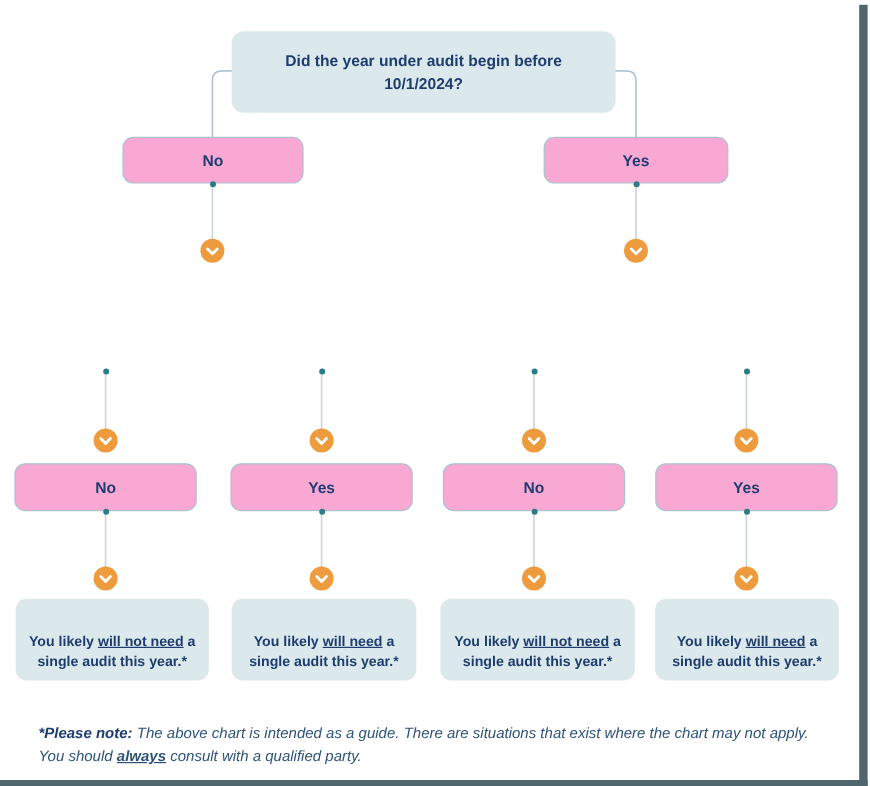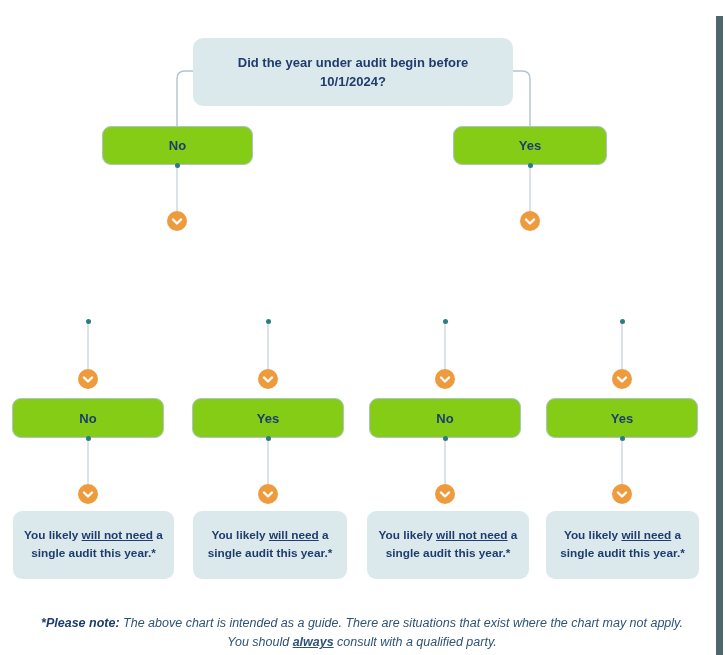--- a/index.html
+++ b/index.html
@@ -5,7 +5,7 @@
   html,body{margin:0;padding:0;background:#ffffff;}
   body{width:725px;height:655px;overflow:hidden;position:relative;
        font-family:"Liberation Sans", sans-serif;-webkit-font-smoothing:antialiased;}
-  .stage{position:absolute;left:0;top:16px;width:725px;height:537px;}
+  .stage{position:absolute;left:0;top:4px;width:725px;height:537px;}
   svg.wires{position:absolute;left:0;top:0;z-index:0;}
   .node{position:absolute;box-sizing:border-box;display:flex;align-items:center;justify-content:center;
         text-align:center;z-index:2;}

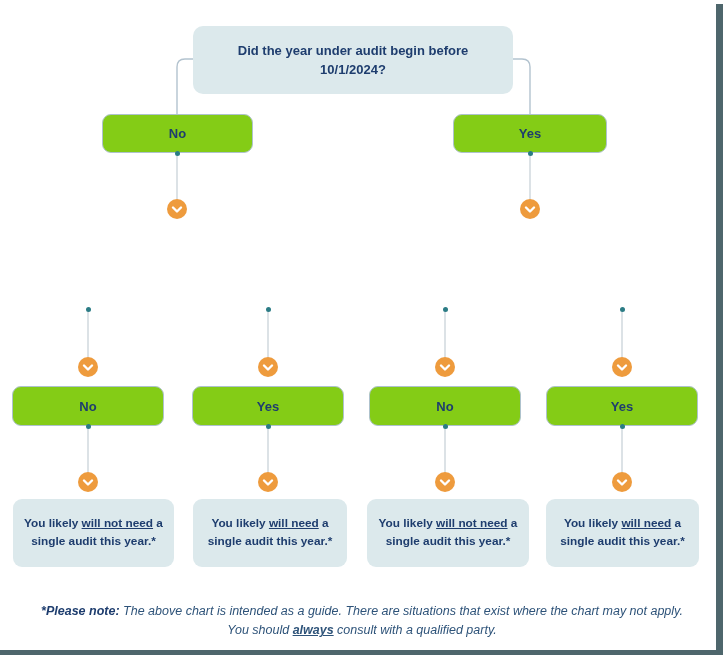--- a/index.html
+++ b/index.html
@@ -10,7 +10,7 @@
   .node{position:absolute;box-sizing:border-box;display:flex;align-items:center;justify-content:center;
         text-align:center;z-index:2;}
   .q-box{background:#dce9ec;border-radius:10px;color:#1e3d6e;font-weight:bold;font-size:13px;line-height:1.5;}
-  .yn-box{background:#84cc16;border:1.4px solid #aec2cd;border-radius:9px;color:#1e3d6e;
+  .yn-box{background:#f9a8d4;border:1.4px solid #aec2cd;border-radius:9px;color:#1e3d6e;
           font-weight:bold;font-size:13px;}
   .teal-box{background:#3a858d;border-radius:10px;color:#ffffff;font-weight:bold;font-size:12px;
             line-height:1.5;padding:8px 18px;}

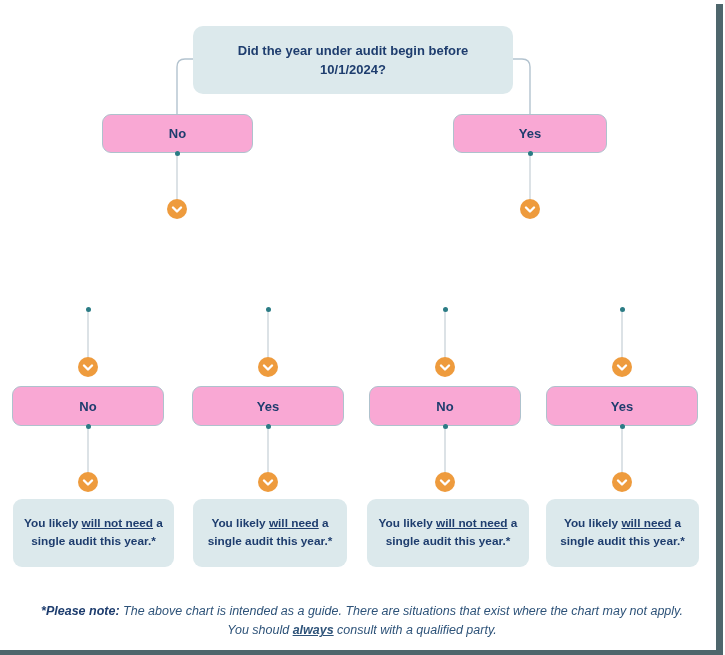--- a/index.html
+++ b/index.html
@@ -15,7 +15,7 @@
   .teal-box{background:#3a858d;border-radius:10px;color:#ffffff;font-weight:bold;font-size:12px;
             line-height:1.5;padding:8px 18px;}
   .outcome{background:#dce9ec;border-radius:9px;color:#1e3d6e;font-weight:bold;font-size:11.8px;
-           line-height:1.5;padding:6px 8px;}
+           line-height:1.5;padding:6px 8px;align-items:flex-end;}
   .outcome .u, .u{text-decoration:underline;}
   .dot{position:absolute;width:5px;height:5px;border-radius:50%;background:#2b7c85;z-index:3;}
   .chev{position:absolute;width:20px;height:20px;border-radius:50%;background:#ee9b3d;z-index:3;

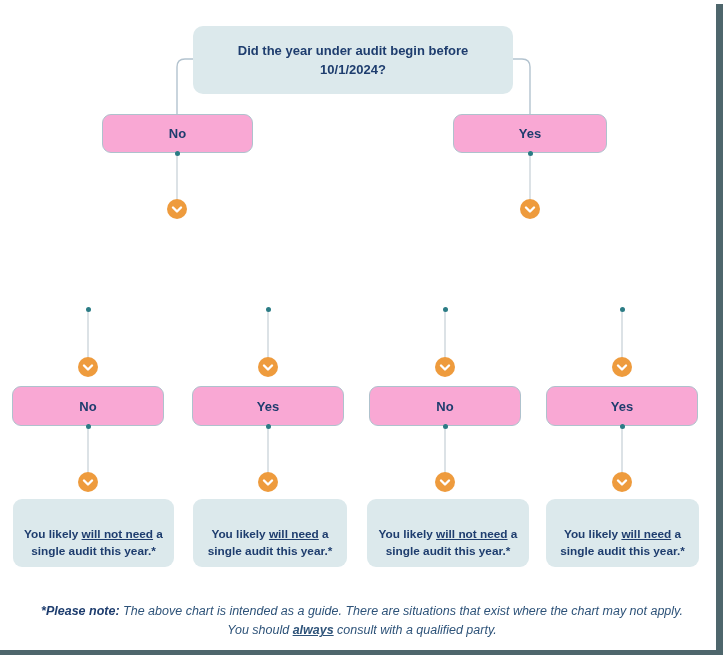--- a/index.html
+++ b/index.html
@@ -20,7 +20,7 @@
   .dot{position:absolute;width:5px;height:5px;border-radius:50%;background:#2b7c85;z-index:3;}
   .chev{position:absolute;width:20px;height:20px;border-radius:50%;background:#ee9b3d;z-index:3;
         display:flex;align-items:center;justify-content:center;}
-  .footnote{position:absolute;left:32px;top:598px;width:660px;text-align:center;font-style:italic;
+  .footnote{position:absolute;left:32px;top:598px;width:660px;text-align:left;font-style:italic;
             font-size:12.5px;line-height:1.55;color:#2e5379;z-index:2;}
   .fn-label{font-weight:bold;color:#1e3d6e;}
   .fn-em{font-weight:bold;text-decoration:underline;}

